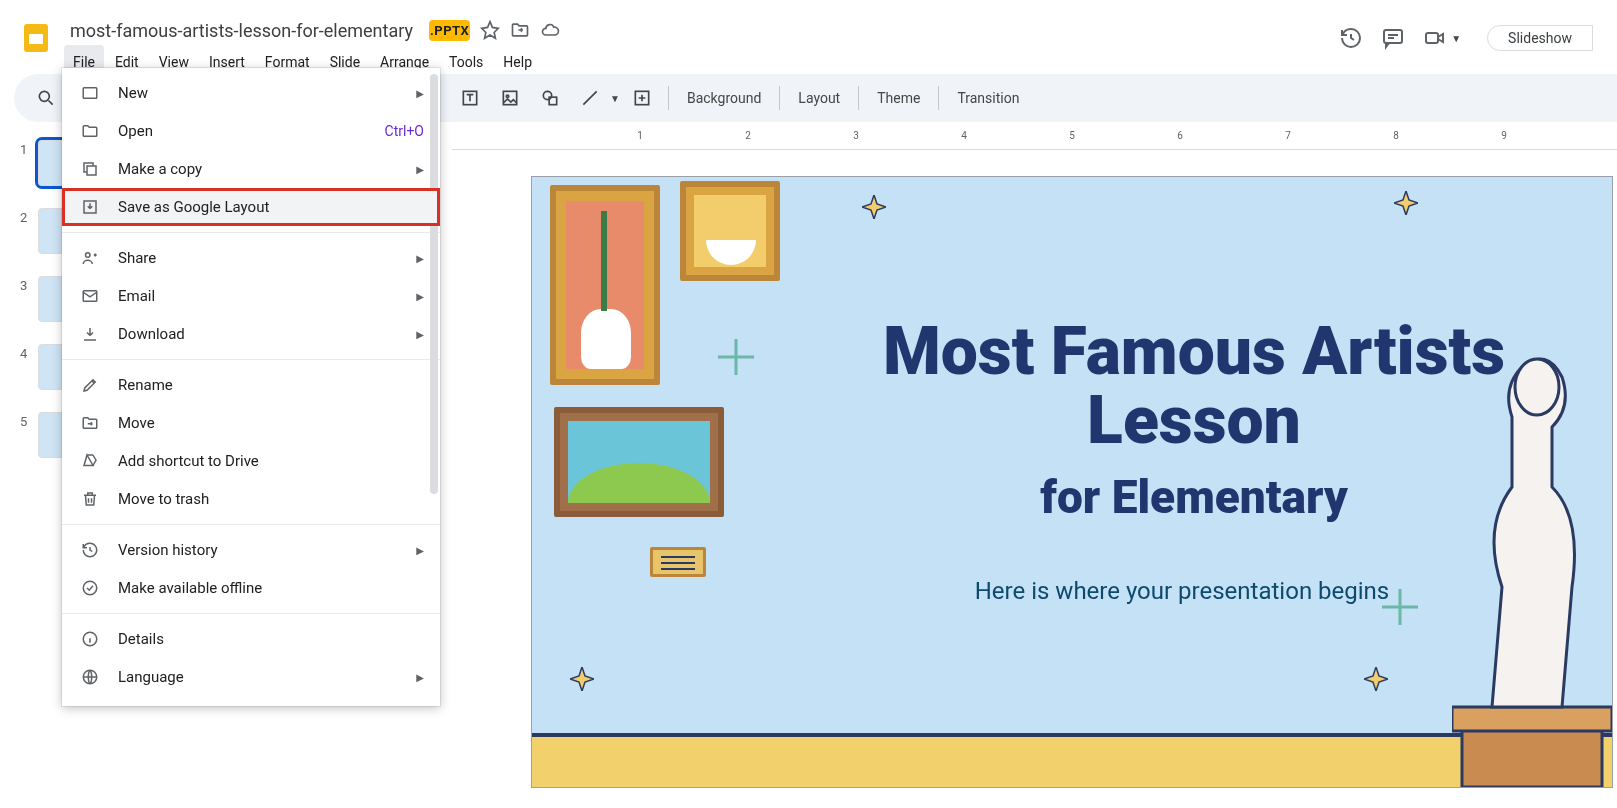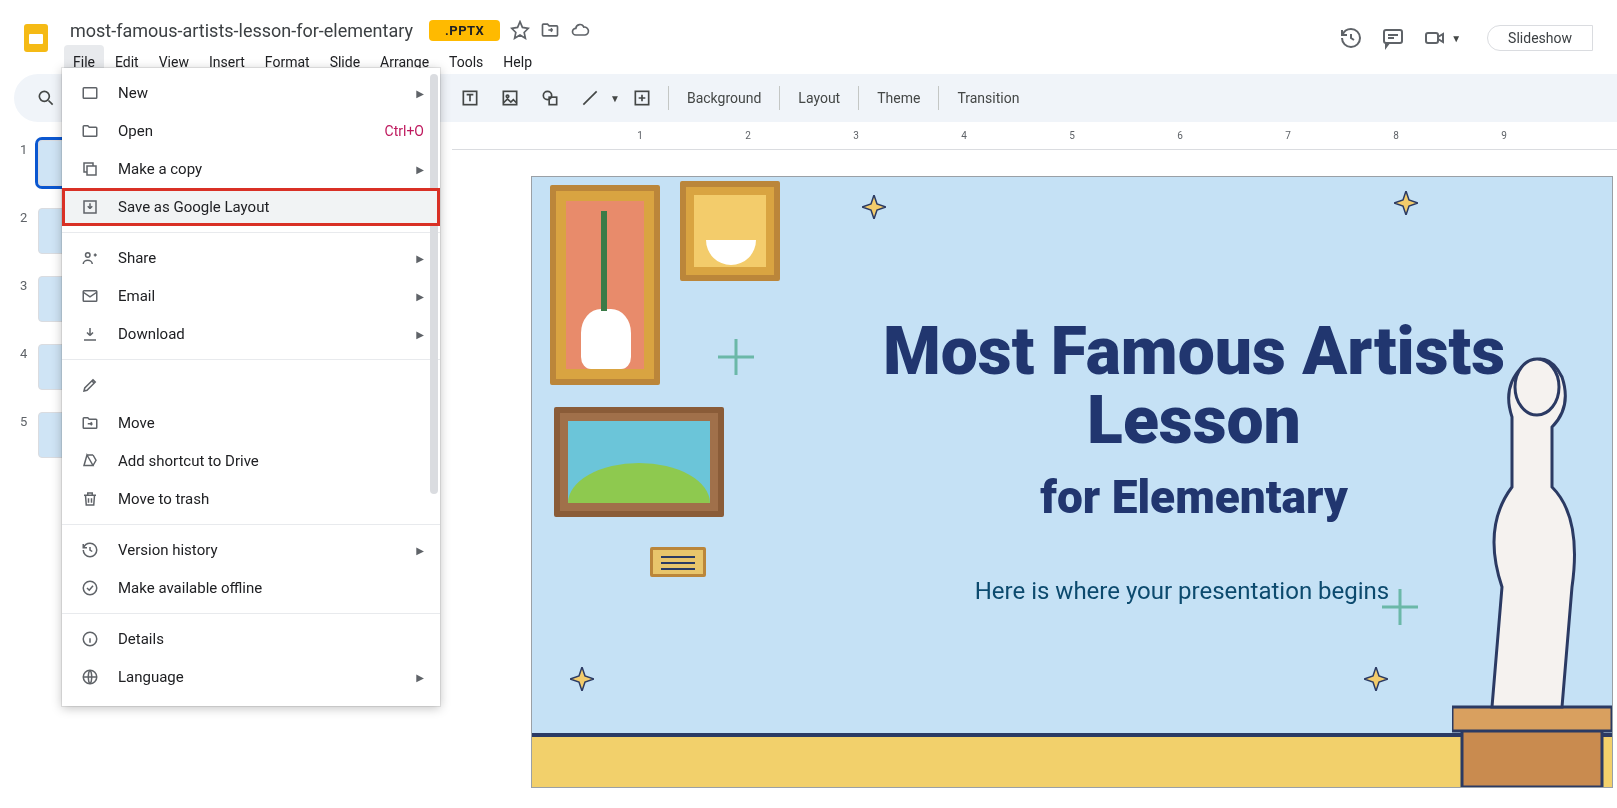--- a/index.html
+++ b/index.html
@@ -11,7 +11,7 @@
 .title-area { flex: 1; margin-top: 20px; }
 .title-row { display: flex; align-items: center; gap: 10px; }
 .doc-title { font-size: 18px; color: #3c4043; padding: 2px 6px; }
-.pptx-badge { background: #ffba00; color: #202124; font-size: 13px; font-weight: 700; padding: 3px 16px; border-radius: 4px; letter-spacing: 0.5px; }
+.pptx-badge { background: #ffba00; color: #202124; font-size: 13px; font-weight: 700; padding: 3px 1px; border-radius: 4px; letter-spacing: 0.5px; }
 .title-icon { width: 20px; height: 20px; color: #5f6368; display: inline-flex; align-items: center; justify-content: center; }
 .menubar { display: flex; gap: 2px; margin-top: 2px; }
 .menu-item { padding: 9px 9px; font-size: 14px; color: #202124; border-radius: 4px; cursor: pointer; }

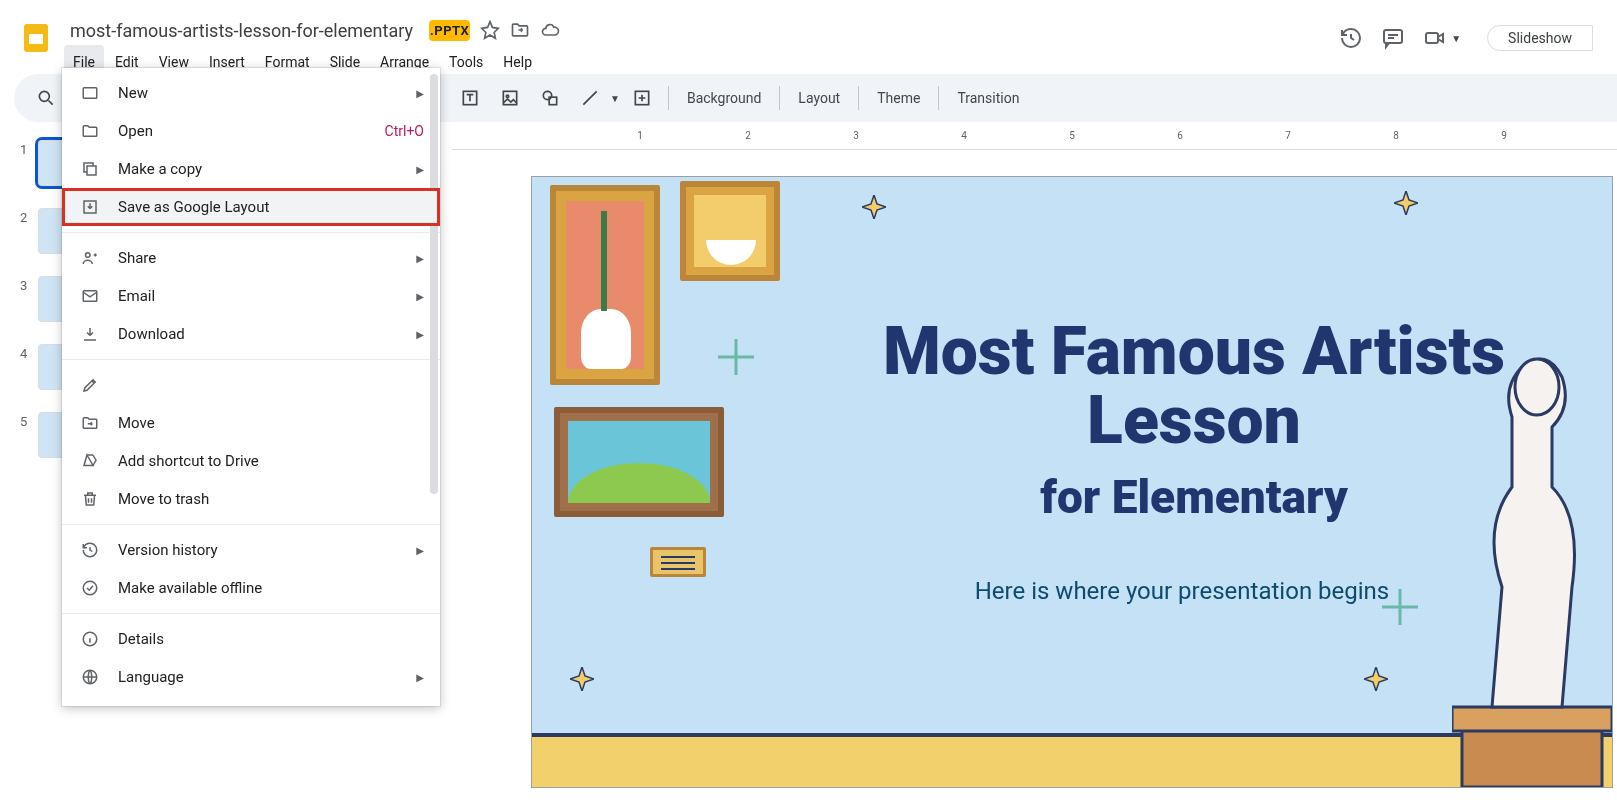--- a/index.html
+++ b/index.html
@@ -35,7 +35,7 @@
 .dd-item.highlighted { outline: 3px solid #d93025; outline-offset: -3px; background: #f1f3f4; }
 .dd-icon { width: 20px; height: 20px; color: #5f6368; display: inline-flex; align-items: center; justify-content: center; flex-shrink: 0; }
 .dd-label { flex: 1; }
-.dd-shortcut { color: #be185d; font-size: 14px; }
+.dd-shortcut { color: #6d28d9; font-size: 14px; }
 .dd-arrow { color: #5f6368; font-size: 10px; }
 .dd-sep { height: 1px; background: #e8eaed; margin: 6px 0; }
 .dd-scroll { position: absolute; right: 2px; top: 6px; width: 8px; height: 420px; background: #dadce0; border-radius: 4px; }

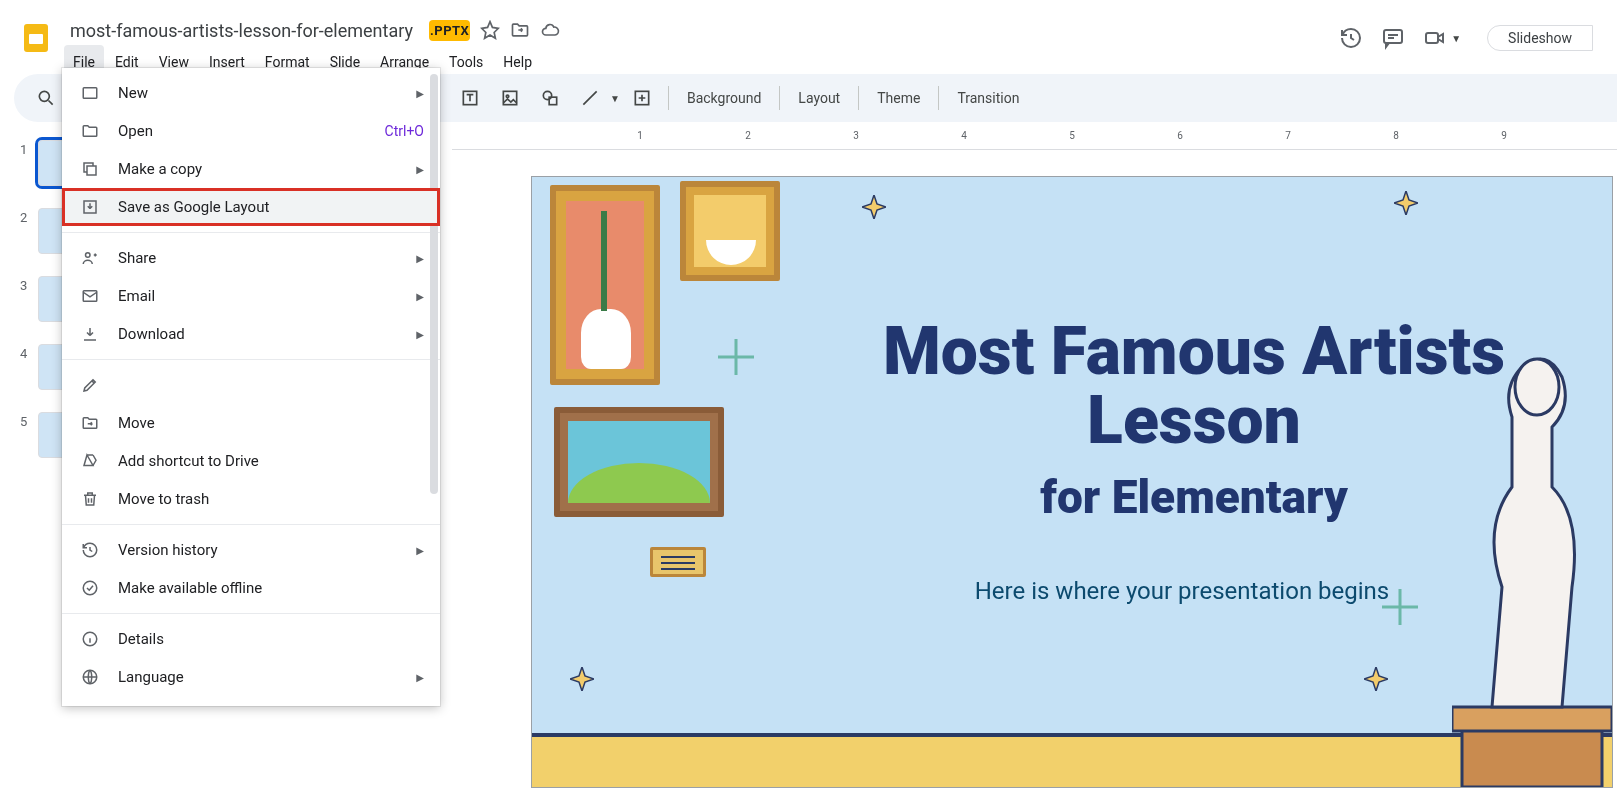--- a/index.html
+++ b/index.html
@@ -261,6 +261,7 @@
           <path d="M4 20l4-1 11-11-3-3L5 16l-1 4zM14 6l3 3"></path>
         </svg>
       </span>
+    <span class="dd-label">Rename</span>
   </div>
   <div class="dd-item">
     <span class="dd-icon">

